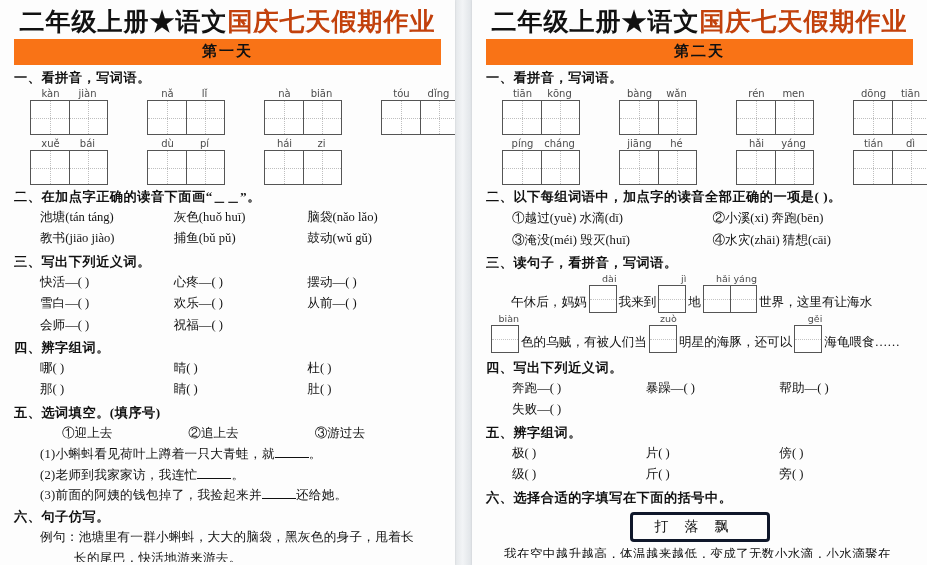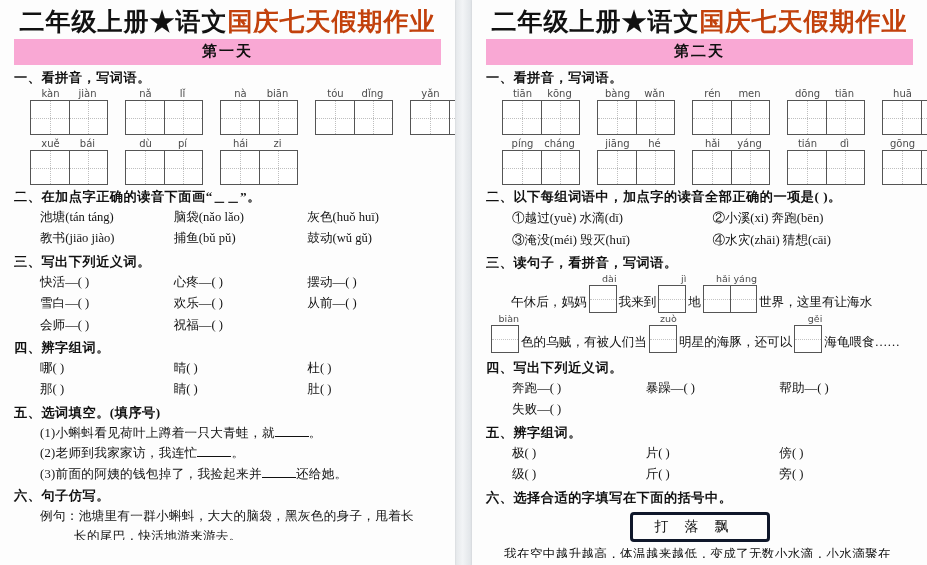--- a/index.html
+++ b/index.html
@@ -27,7 +27,7 @@
   .title .blk{color:#111;}
   .title .red{color:#c2410c;}
   .daybar{
-    background:#f9a8d4;text-align:center;
+    background:#f97316;text-align:center;
     font-size:15px;font-weight:bold;padding:3px 0 4px 0;
     letter-spacing:2px;margin:0 0 4px 0;
   }

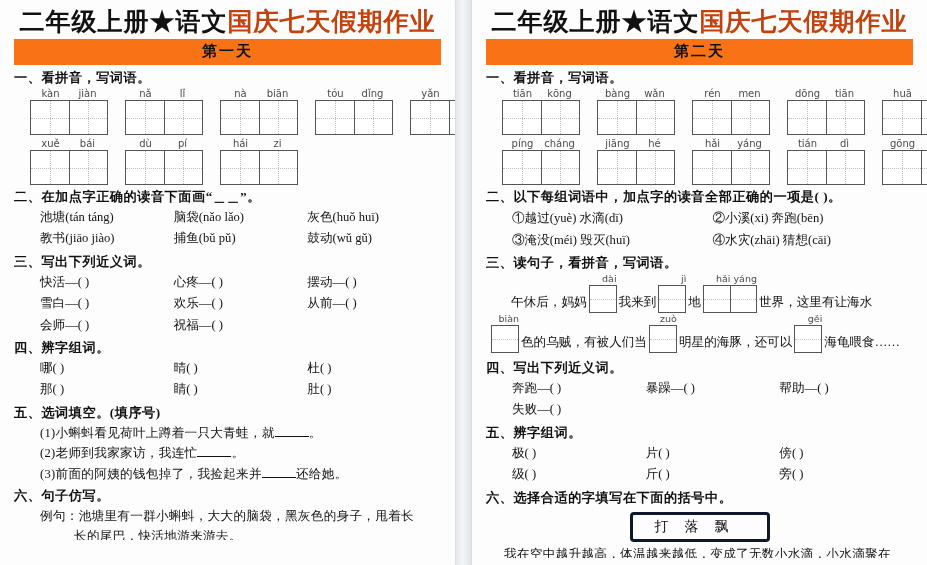--- a/index.html
+++ b/index.html
@@ -38,7 +38,7 @@
   .line{font-size:12.6px;line-height:1.62;letter-spacing:.3px;}
 
   
-  .py-row{display:flex;margin:1px 0 3px 0;padding-left:16px;}
+  .py-row{display:flex;margin:1px 0 3px 0;padding-left:16px;gap:22px;}
   .py-grp{margin-right:17px;}
   .py-lab{display:flex;justify-content:space-around;
     font-family:"DejaVu Sans","Liberation Sans",sans-serif;

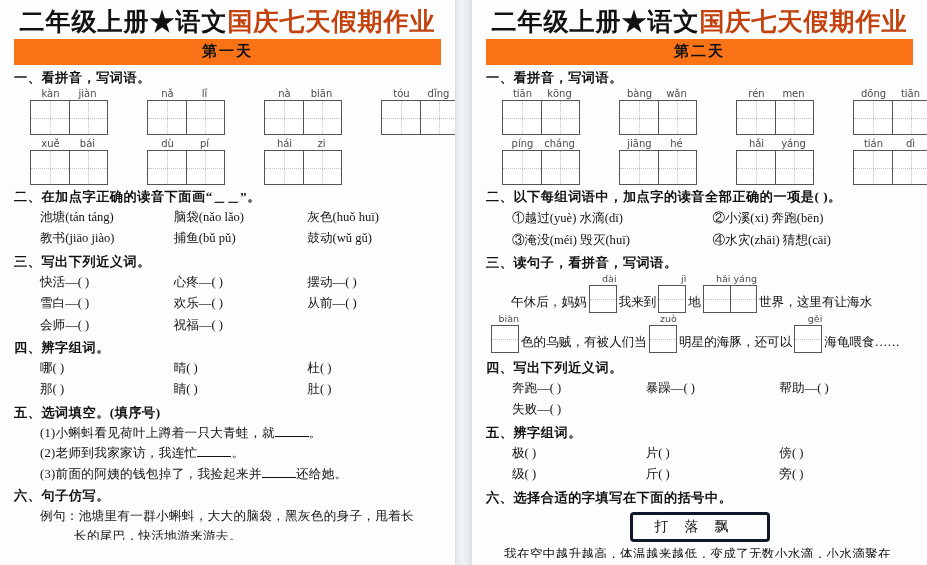--- a/index.html
+++ b/index.html
@@ -184,8 +184,8 @@
       <div class="q">二、在加点字正确的读音下面画“＿＿”。</div>
       <div class="grid3">
         <div>池塘(tán  táng)</div>
+        <div>灰色(huǒ  huī)</div>
         <div>脑袋(nǎo  lǎo)</div>
-        <div>灰色(huǒ  huī)</div>
       </div>
       <div class="grid3">
         <div>教书(jiāo  jiào)</div>

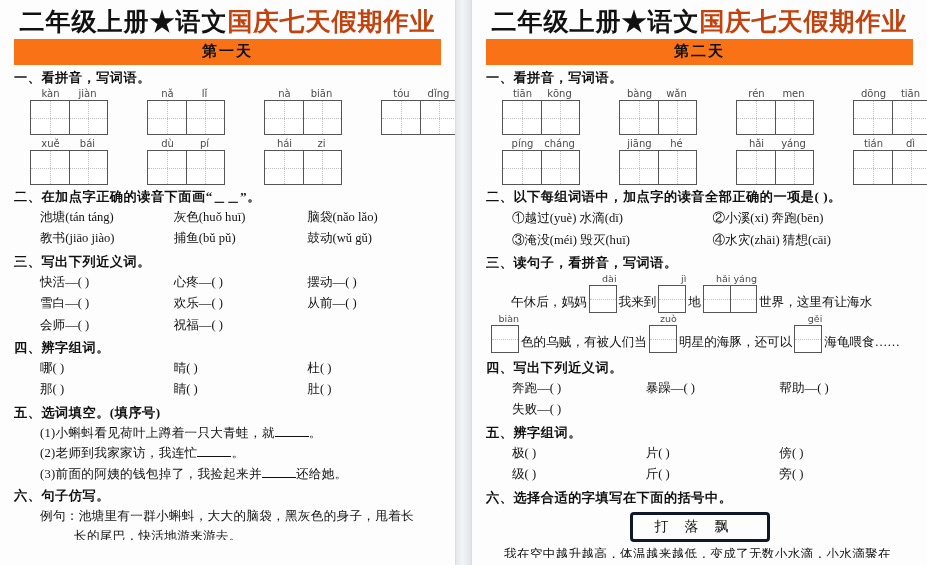--- a/index.html
+++ b/index.html
@@ -223,6 +223,11 @@
       </div>
 
       <div class="q">五、选词填空。(填序号)</div>
+      <div class="grid3" style="padding-left:48px;">
+        <div>①迎上去</div>
+        <div>②追上去</div>
+        <div>③游过去</div>
+      </div>
       <div class="line ind"><span>(1)小蝌蚪看见荷叶上蹲着一只大青蛙，就</span><span class="blank"></span><span>。</span></div>
       <div class="line ind"><span>(2)老师到我家家访，我连忙</span><span class="blank"></span><span>。</span></div>
       <div class="line ind"><span>(3)前面的阿姨的钱包掉了，我捡起来并</span><span class="blank"></span><span>还给她。</span></div>

